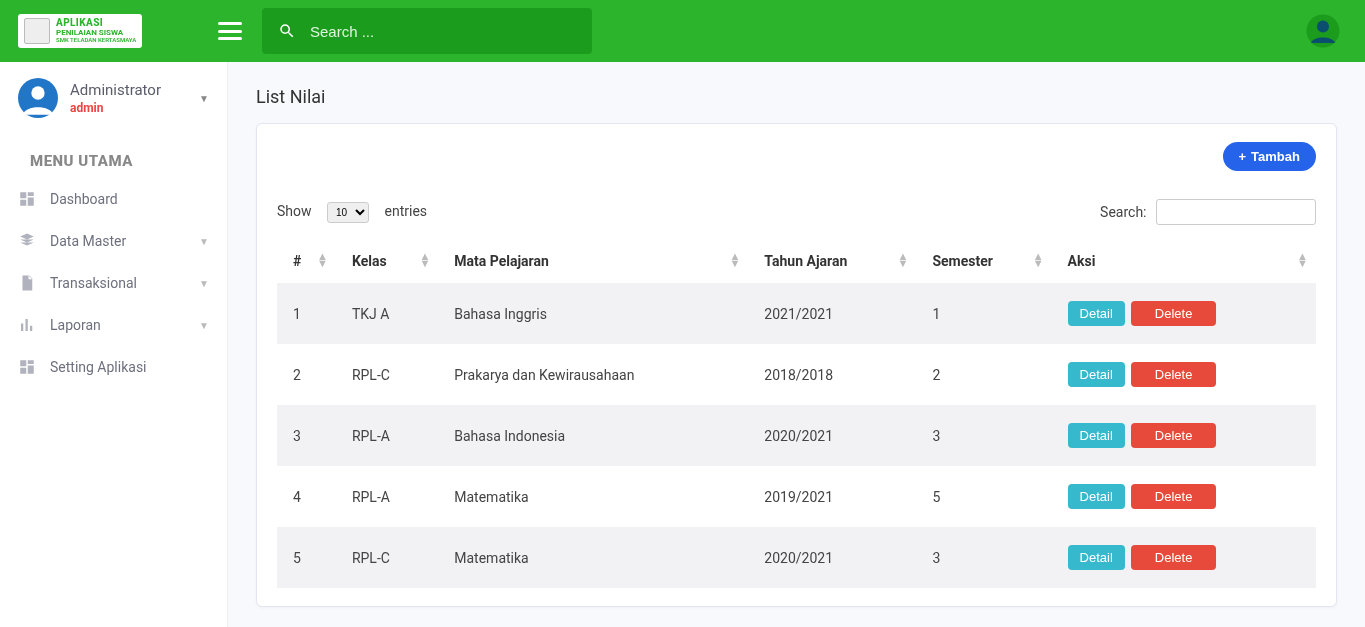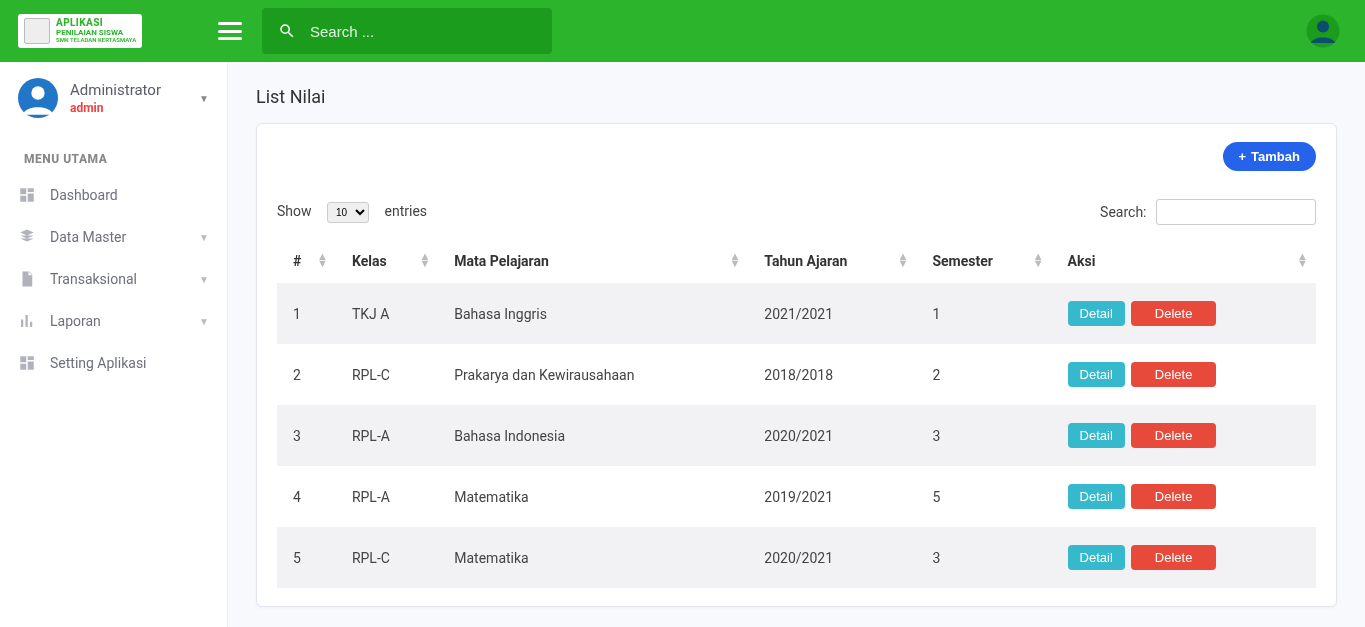--- a/index.html
+++ b/index.html
@@ -18,7 +18,7 @@
 .brand-text .l3 { font-size:6px; font-weight:600; color:#2cb42c; }
 .hamburger { width:24px; height:18px; display:flex; flex-direction:column; justify-content:space-between; cursor:pointer; margin-left:-10px; margin-right:20px; }
 .hamburger span { height:3px; background:#fff; border-radius:2px; }
-.search-wrap { background:#1c9c1c; border-radius:4px; height:46px; width:290px; display:flex; align-items:center; padding:0 16px; gap:14px; }
+.search-wrap { background:#1c9c1c; border-radius:4px; height:46px; width:330px; display:flex; align-items:center; padding:0 16px; gap:14px; }
 .search-icon-svg { width:18px; height:18px; fill:#fff; }
 .search-input { background:transparent; border:none; outline:none; color:#fff; font-size:15px; flex:1; }
 .search-input::placeholder { color:#dff5df; }

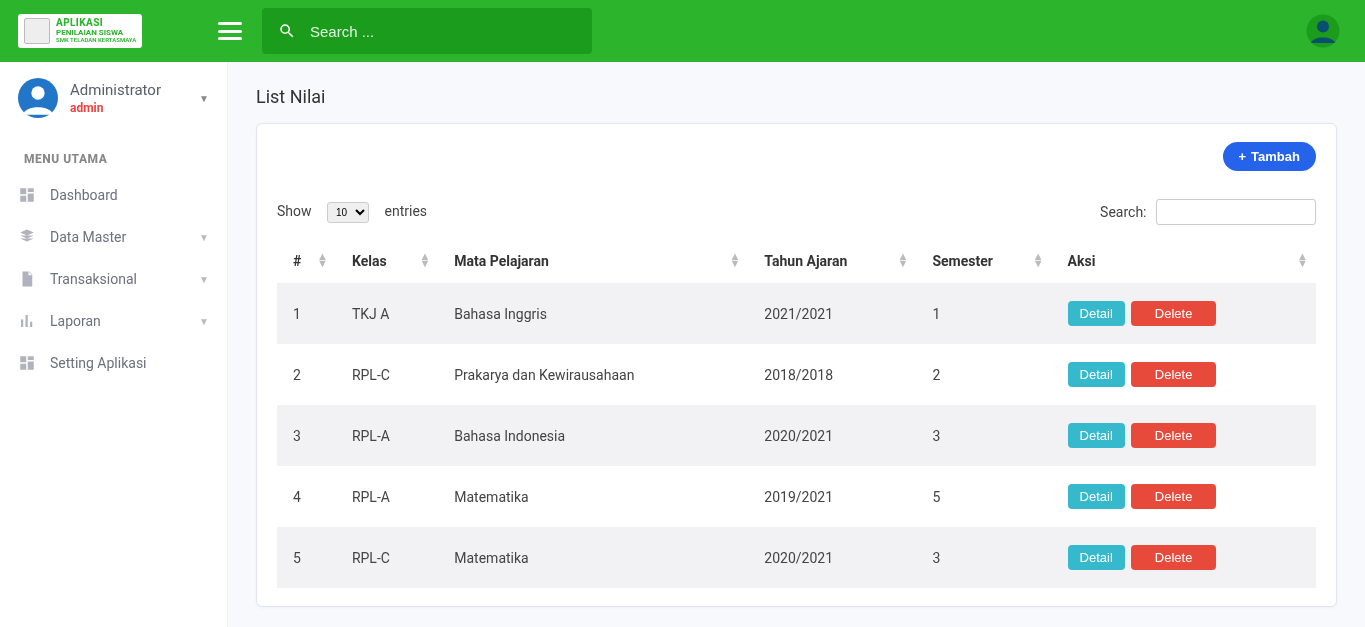--- a/index.html
+++ b/index.html
@@ -34,7 +34,7 @@
 .user-info .uname { font-size:15px; color:#5a5c69; }
 .user-info .urole { font-size:12px; color:#ef4444; font-weight:700; margin-top:2px; }
 .user-caret { margin-left:auto; color:#888; font-size:10px; }
-.menu-heading { font-size:12px; font-weight:800; color:#888; letter-spacing:0.5px; padding:18px 24px 8px; }
+.menu-heading { font-size:15px; font-weight:800; color:#888; letter-spacing:0.5px; padding:18px 30px 8px; }
 .nav-item { display:flex; align-items:center; gap:14px; padding:12px 18px; color:#6e707e; cursor:pointer; font-size:14px; }
 .nav-icon { width:18px; height:18px; fill:#b0b2bd; flex-shrink:0; }
 .nav-caret { margin-left:auto; color:#bbb; font-size:10px; }

